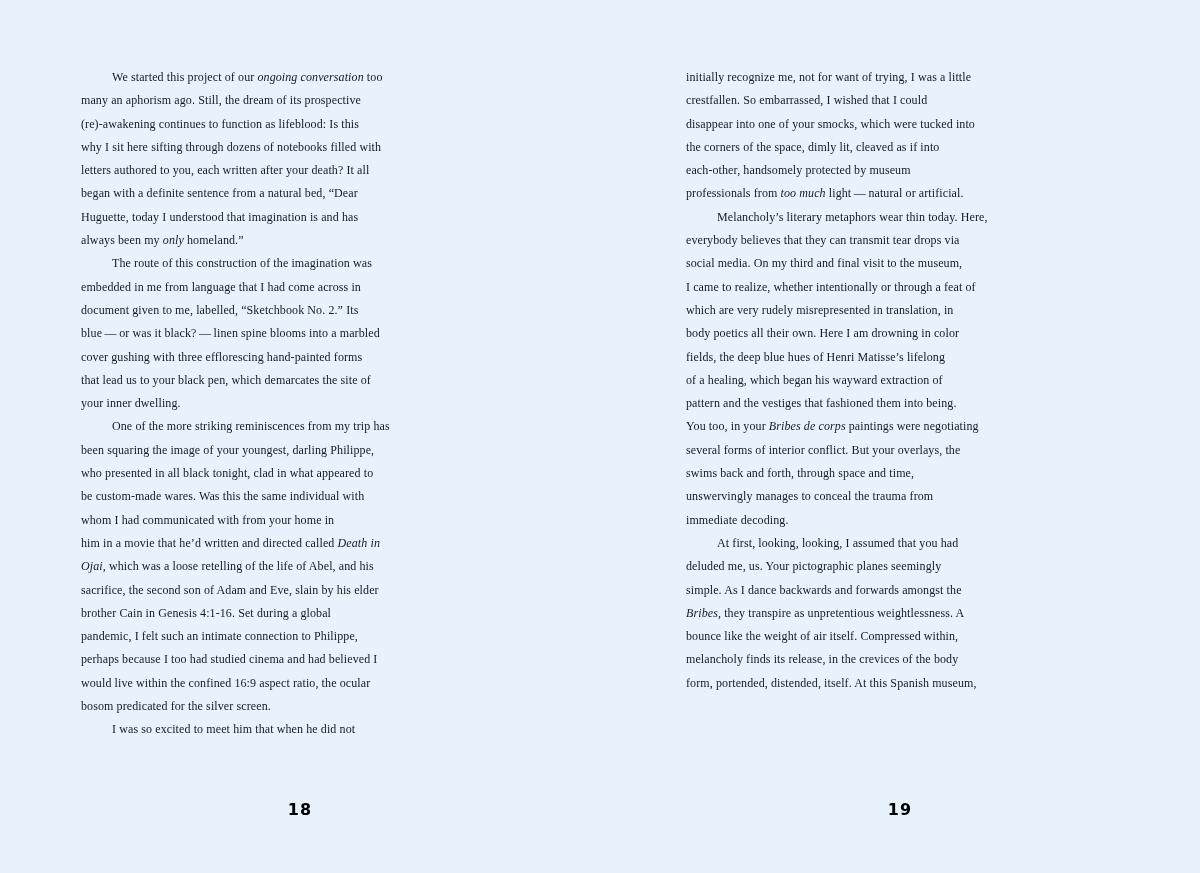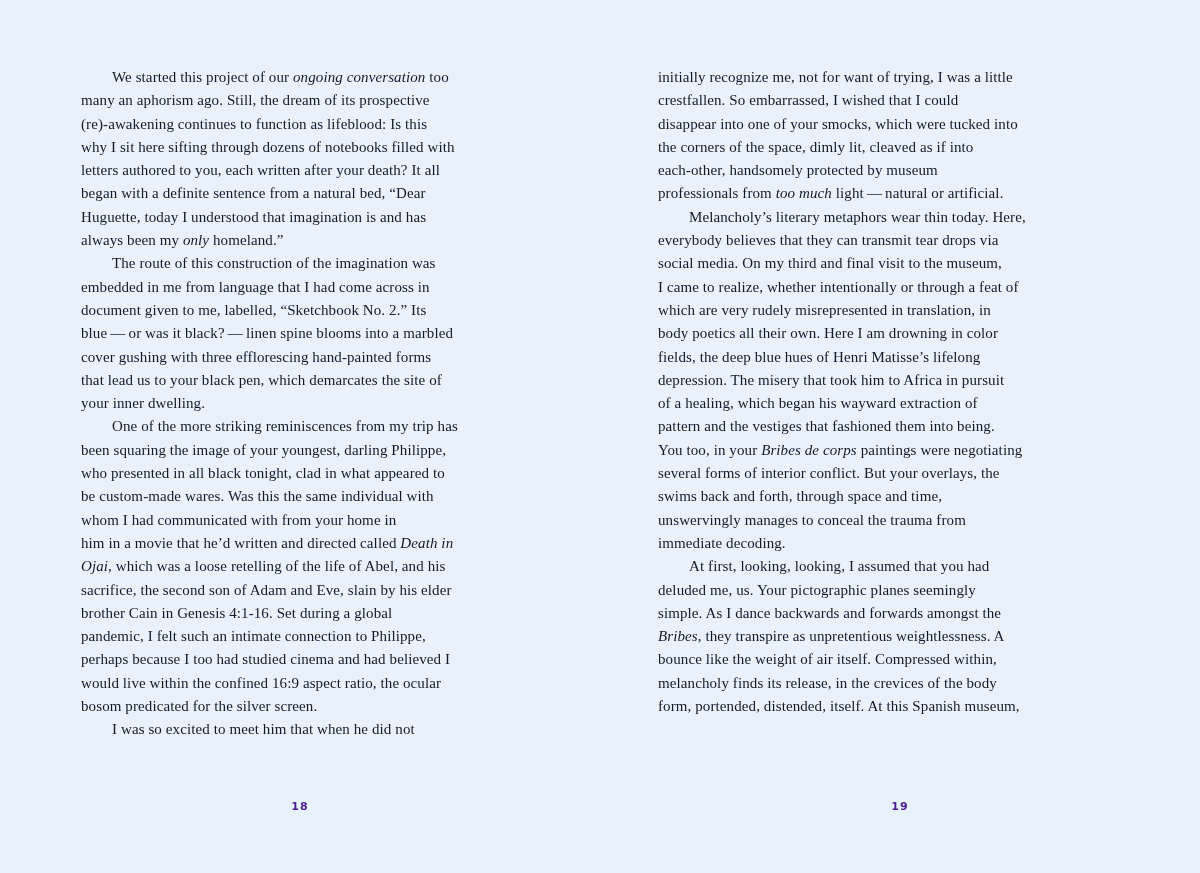--- a/index.html
+++ b/index.html
@@ -30,7 +30,7 @@
   .text-block {
     position: absolute;
     top: 66px;
-    font-size: 15px;
+    font-size: 12px;
     line-height: 23.3px;
     white-space: nowrap;
     letter-spacing: 0.1px;

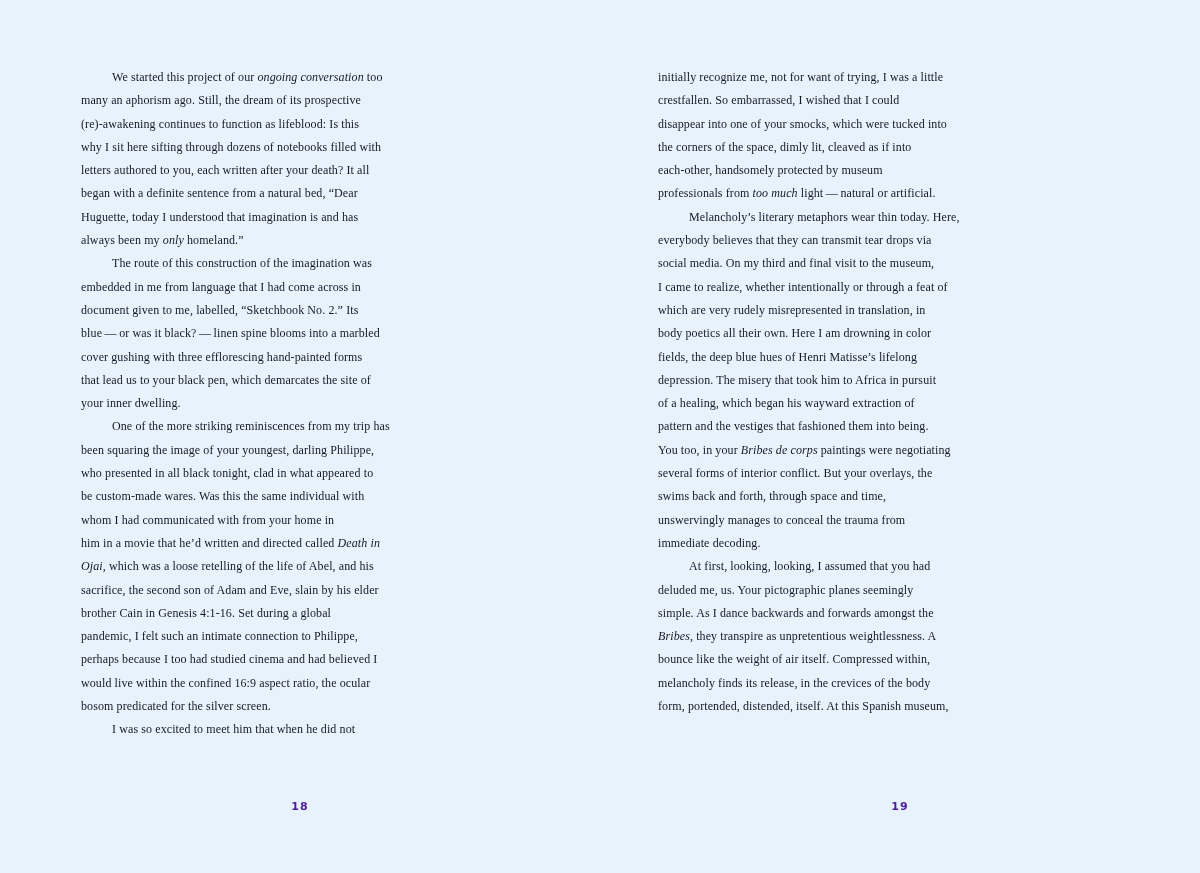--- a/index.html
+++ b/index.html
@@ -36,7 +36,7 @@
     letter-spacing: 0.1px;
   }
   .page-left  .text-block { left: 81px; }
-  .page-right .text-block { left: 58px; }
+  .page-right .text-block { left: 86px; }
   .line { height: 23.3px; }
   .line.indent { padding-left: 31px; }
   .italic { font-style: italic; }

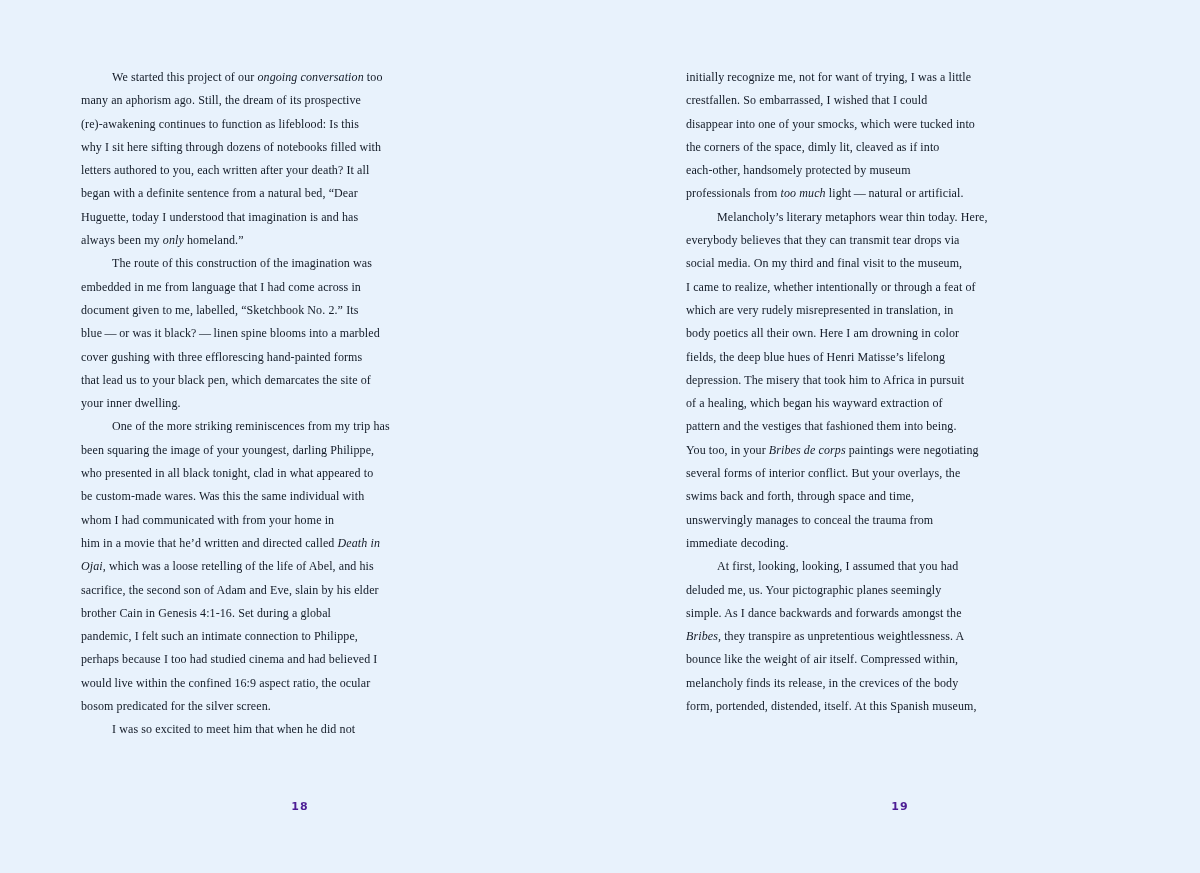--- a/index.html
+++ b/index.html
@@ -108,7 +108,6 @@
         <div class="line"><span>which are very rudely misrepresented in translation, in</span></div>
         <div class="line"><span>body poetics all their own. Here I am drowning in color</span></div>
         <div class="line"><span>fields, the deep blue hues of Henri Matisse’s lifelong</span></div>
-        <div class="line"><span>depression. The misery that took him to Africa in pursuit</span></div>
         <div class="line"><span>of a healing, which began his wayward extraction of</span></div>
         <div class="line"><span>pattern and the vestiges that fashioned them into being.</span></div>
         <div class="line"><span>You too, in your </span><span class="italic">Bribes de corps</span><span> paintings were negotiating</span></div>

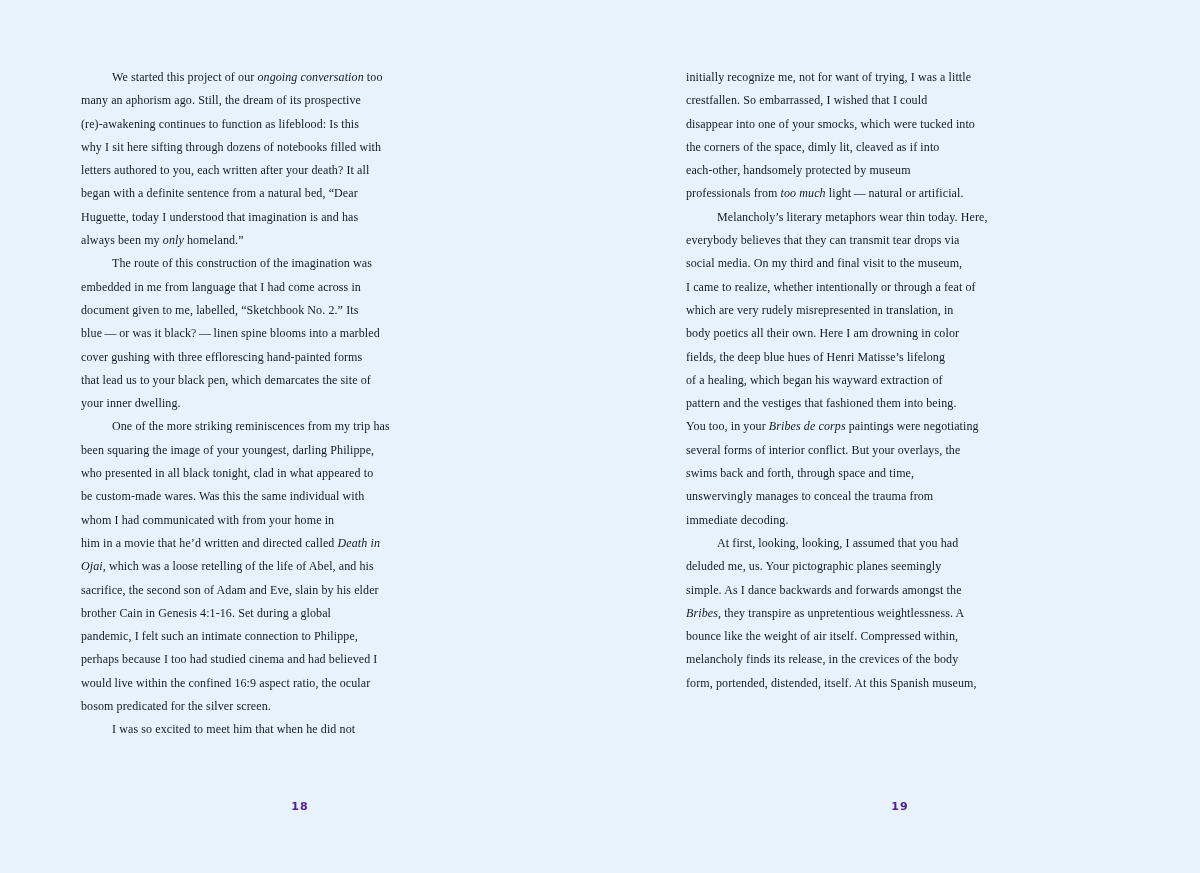--- a/index.html
+++ b/index.html
@@ -48,9 +48,9 @@
     text-align: center;
     font-family: "DejaVu Sans", sans-serif;
     font-weight: 700;
-    font-size: 11px;
+    font-size: 16px;
     letter-spacing: 1px;
-    color: #4c1d95;
+    color: #000000;
   }
 </style>
 </head>

